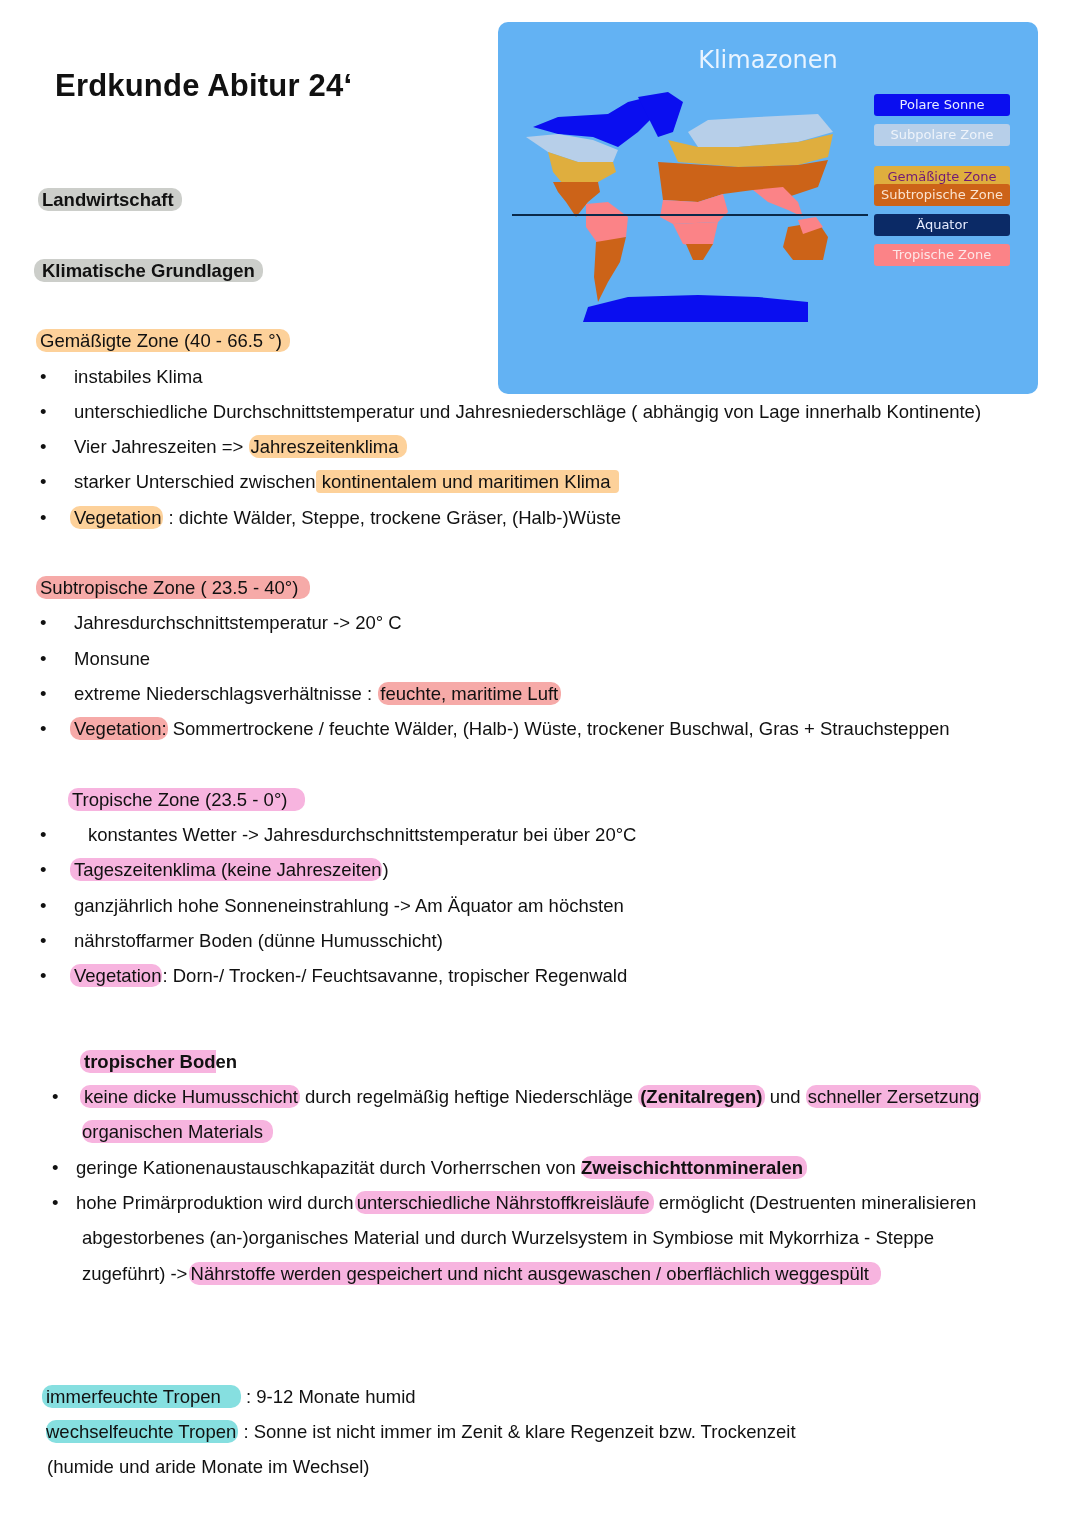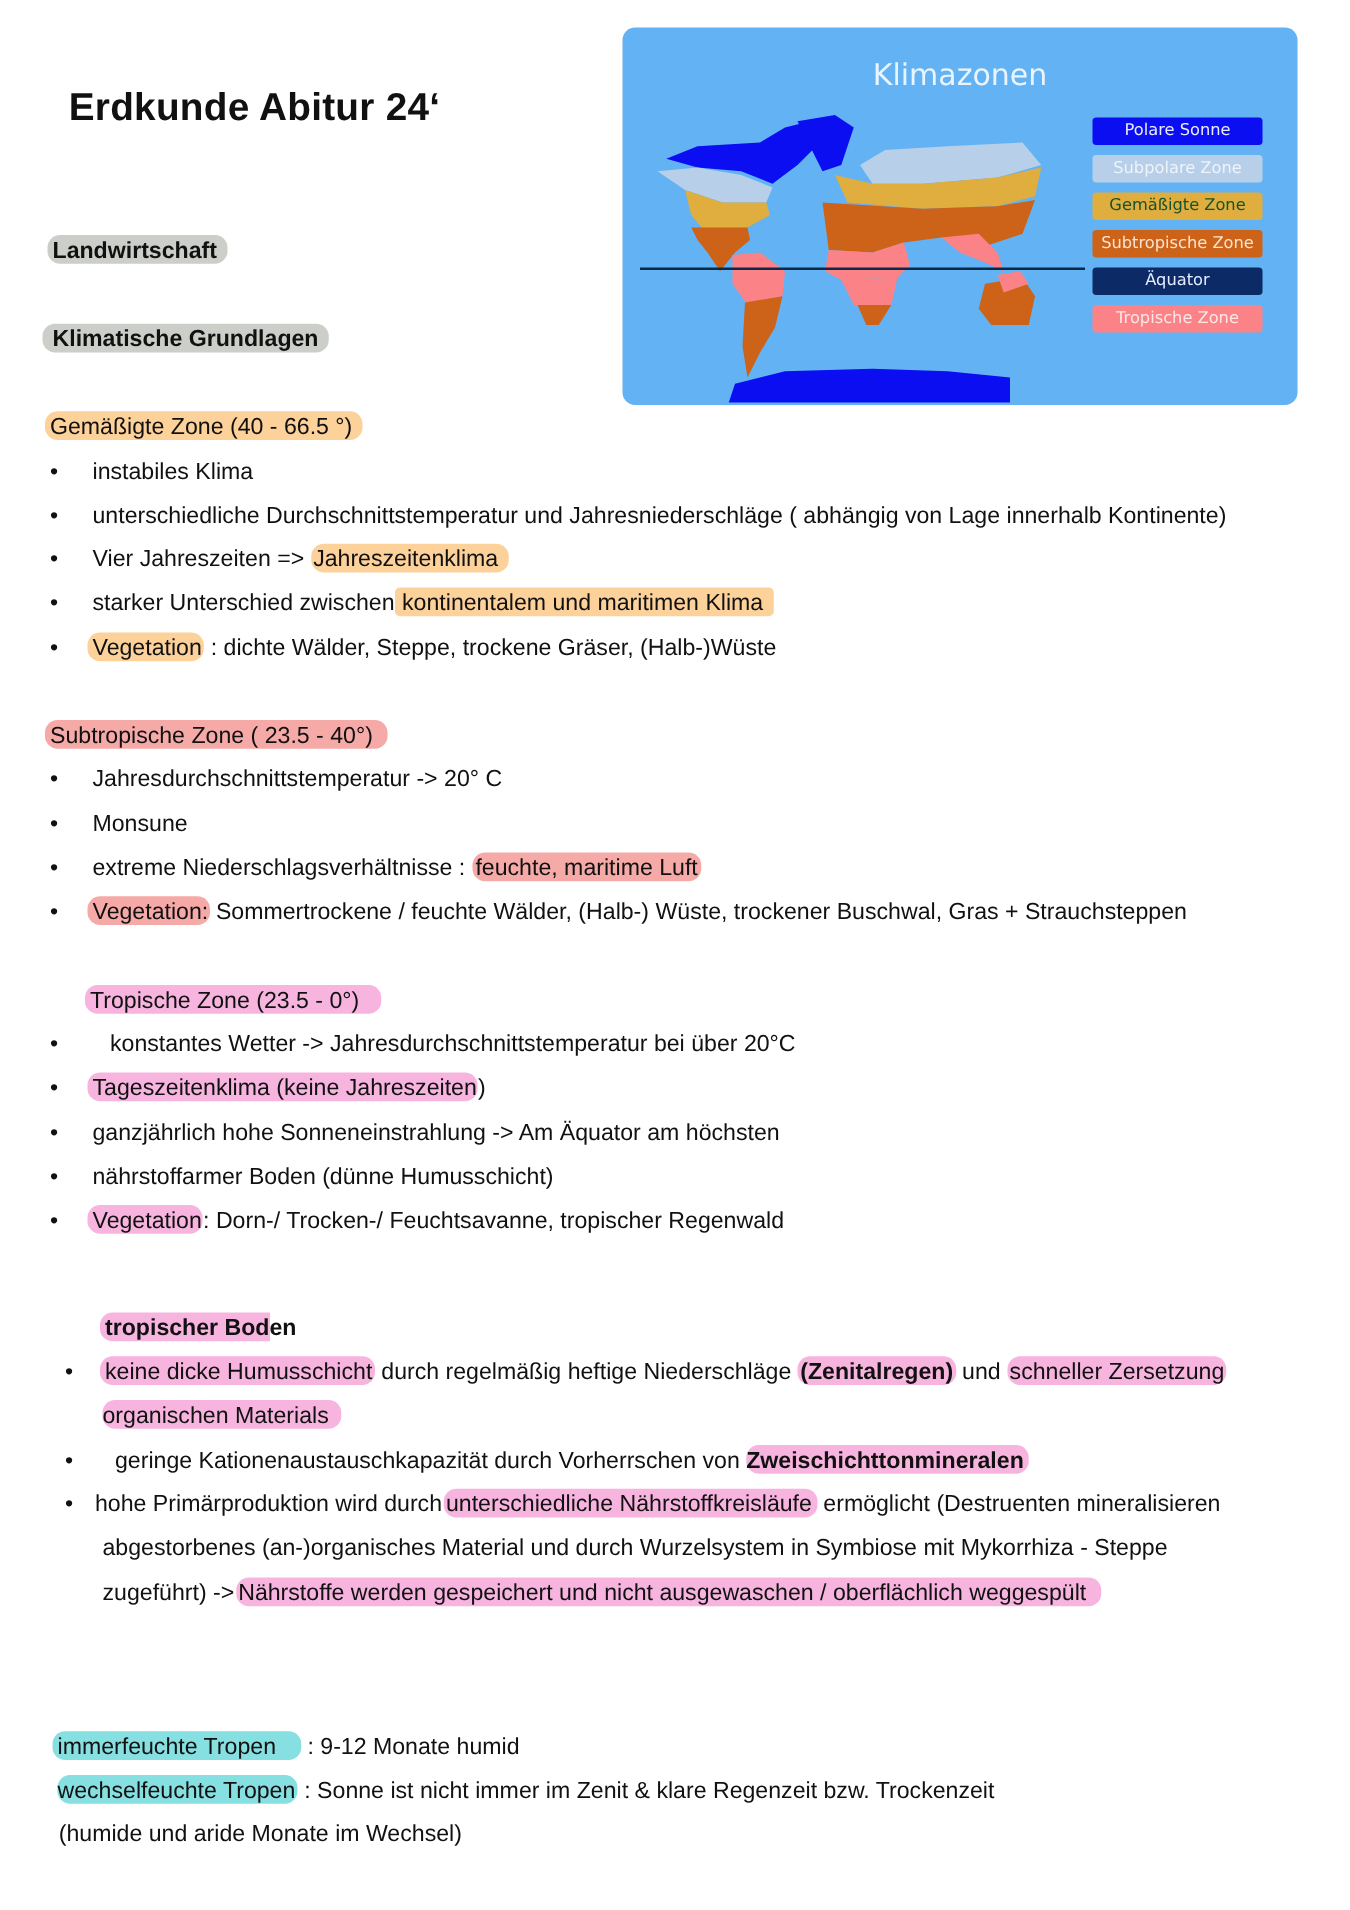--- a/index.html
+++ b/index.html
@@ -18,7 +18,7 @@
   .row { position:absolute; white-space:nowrap; line-height:22px; }
 
   
-  .map { position:absolute; left:498px; top:22px; width:540px; height:302px;
+  .map { position:absolute; left:498px; top:22px; width:540px; height:372px;
          background:#63b2f3; border-radius:10px; overflow:hidden; }
   .map-title { position:absolute; left:0; width:540px; top:24px; text-align:center;
                color:#e9f4ff; font-size:24px; font-family:"DejaVu Sans", sans-serif; }

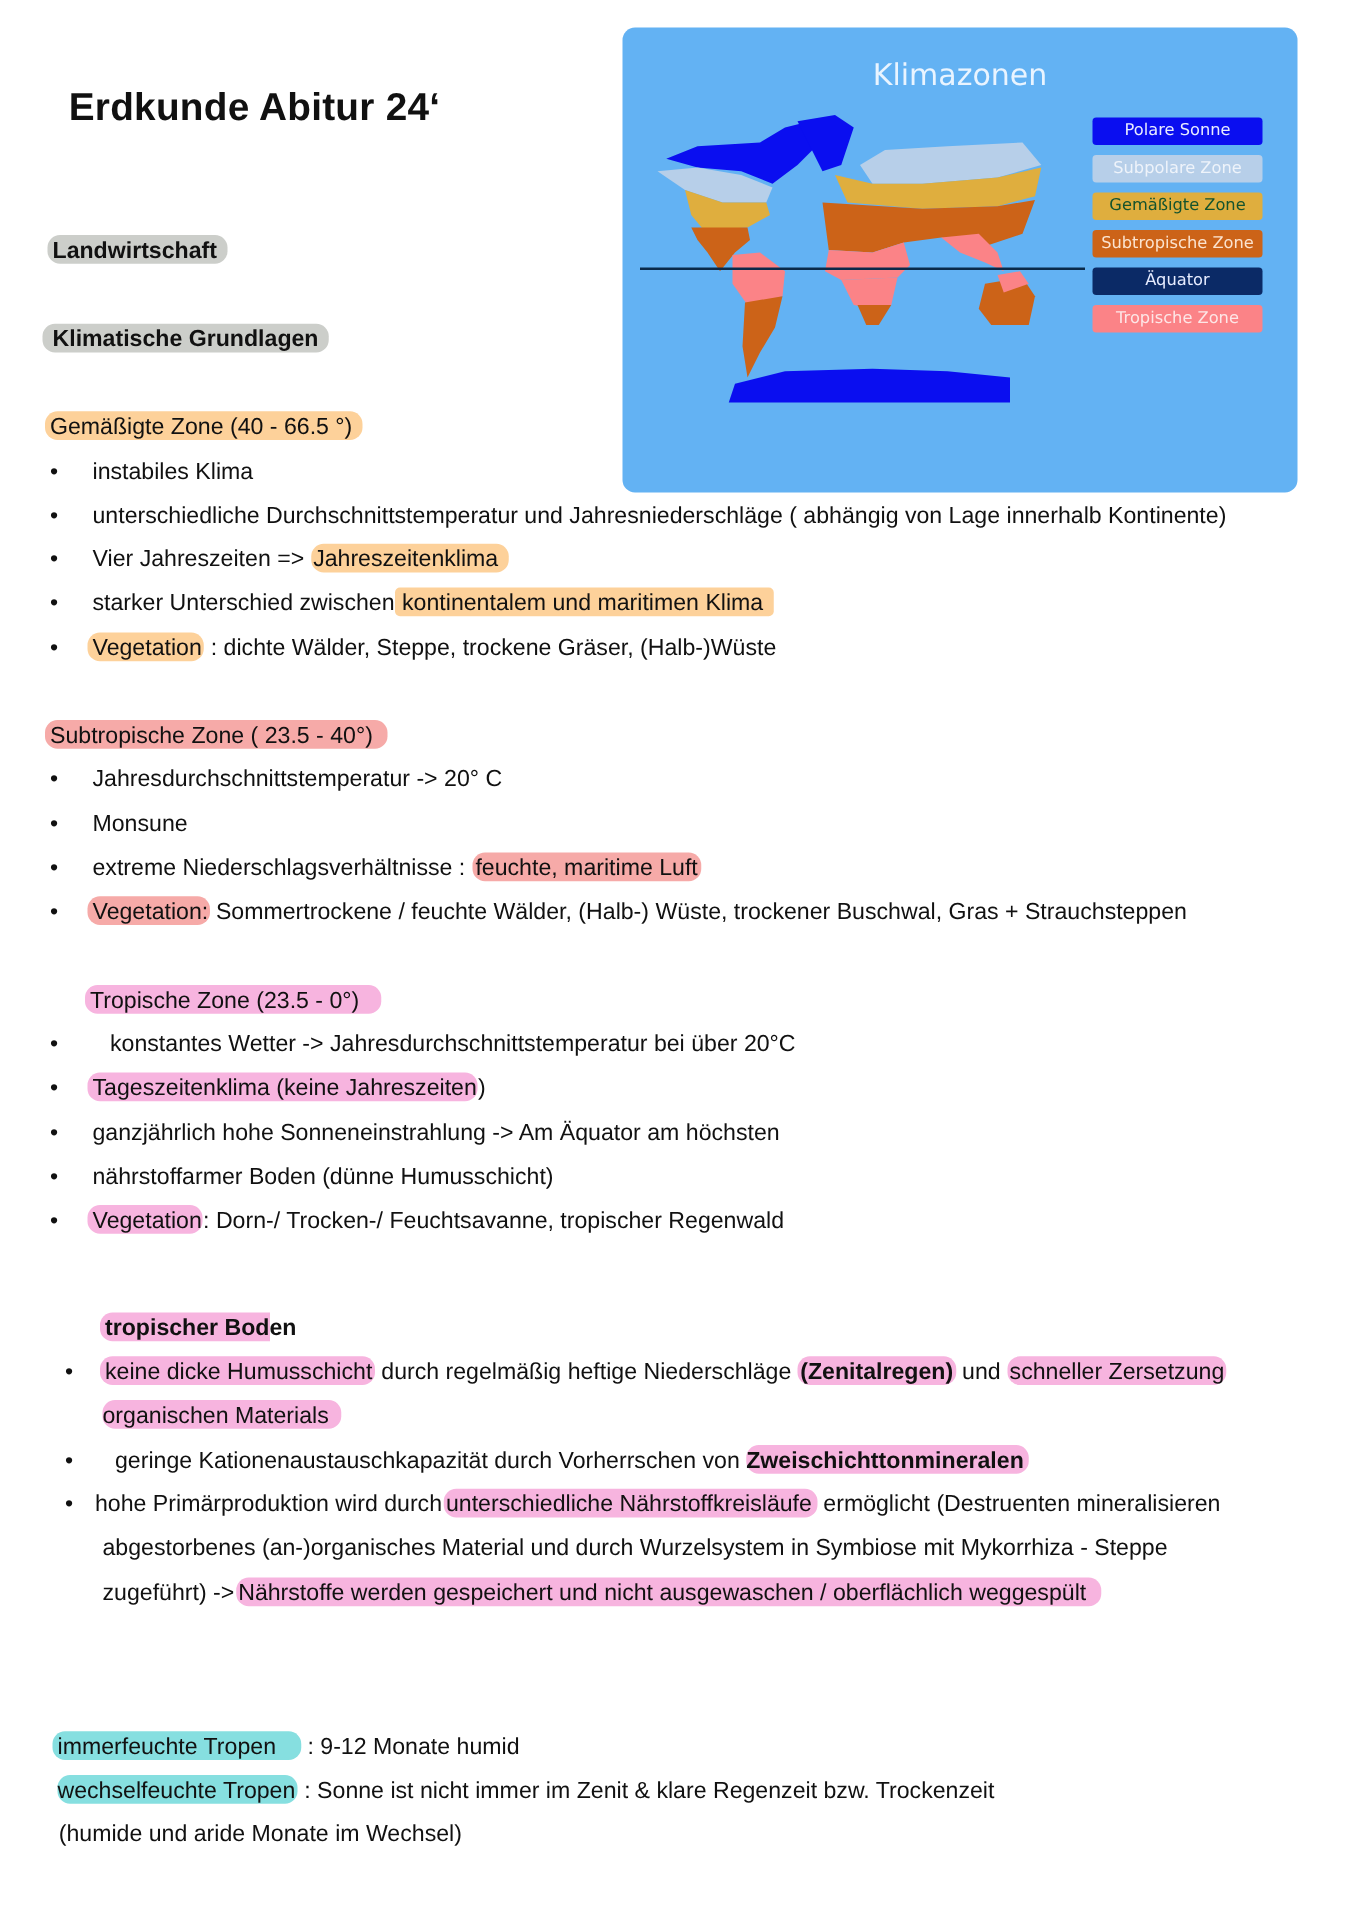--- a/index.html
+++ b/index.html
@@ -61,7 +61,7 @@
   </svg>
   <div class="legend" style="top:72px;background:#0a0ef0;color:#e8ecff">Polare Sonne</div>
   <div class="legend" style="top:102px;background:#b7cfe9;color:#eef3fa">Subpolare Zone</div>
-  <div class="legend" style="top:132px;background:#dfae3e;color:#14532d">Gemäßigte Zone</div>
+  <div class="legend" style="top:144px;background:#dfae3e;color:#701a75">Gemäßigte Zone</div>
   <div class="legend" style="top:162px;background:#cc6318;color:#fbe3cf">Subtropische Zone</div>
   <div class="legend" style="top:192px;background:#0b2a66;color:#e6ecff">Äquator</div>
   <div class="legend" style="top:222px;background:#fb8387;color:#fde6e6">Tropische Zone</div>

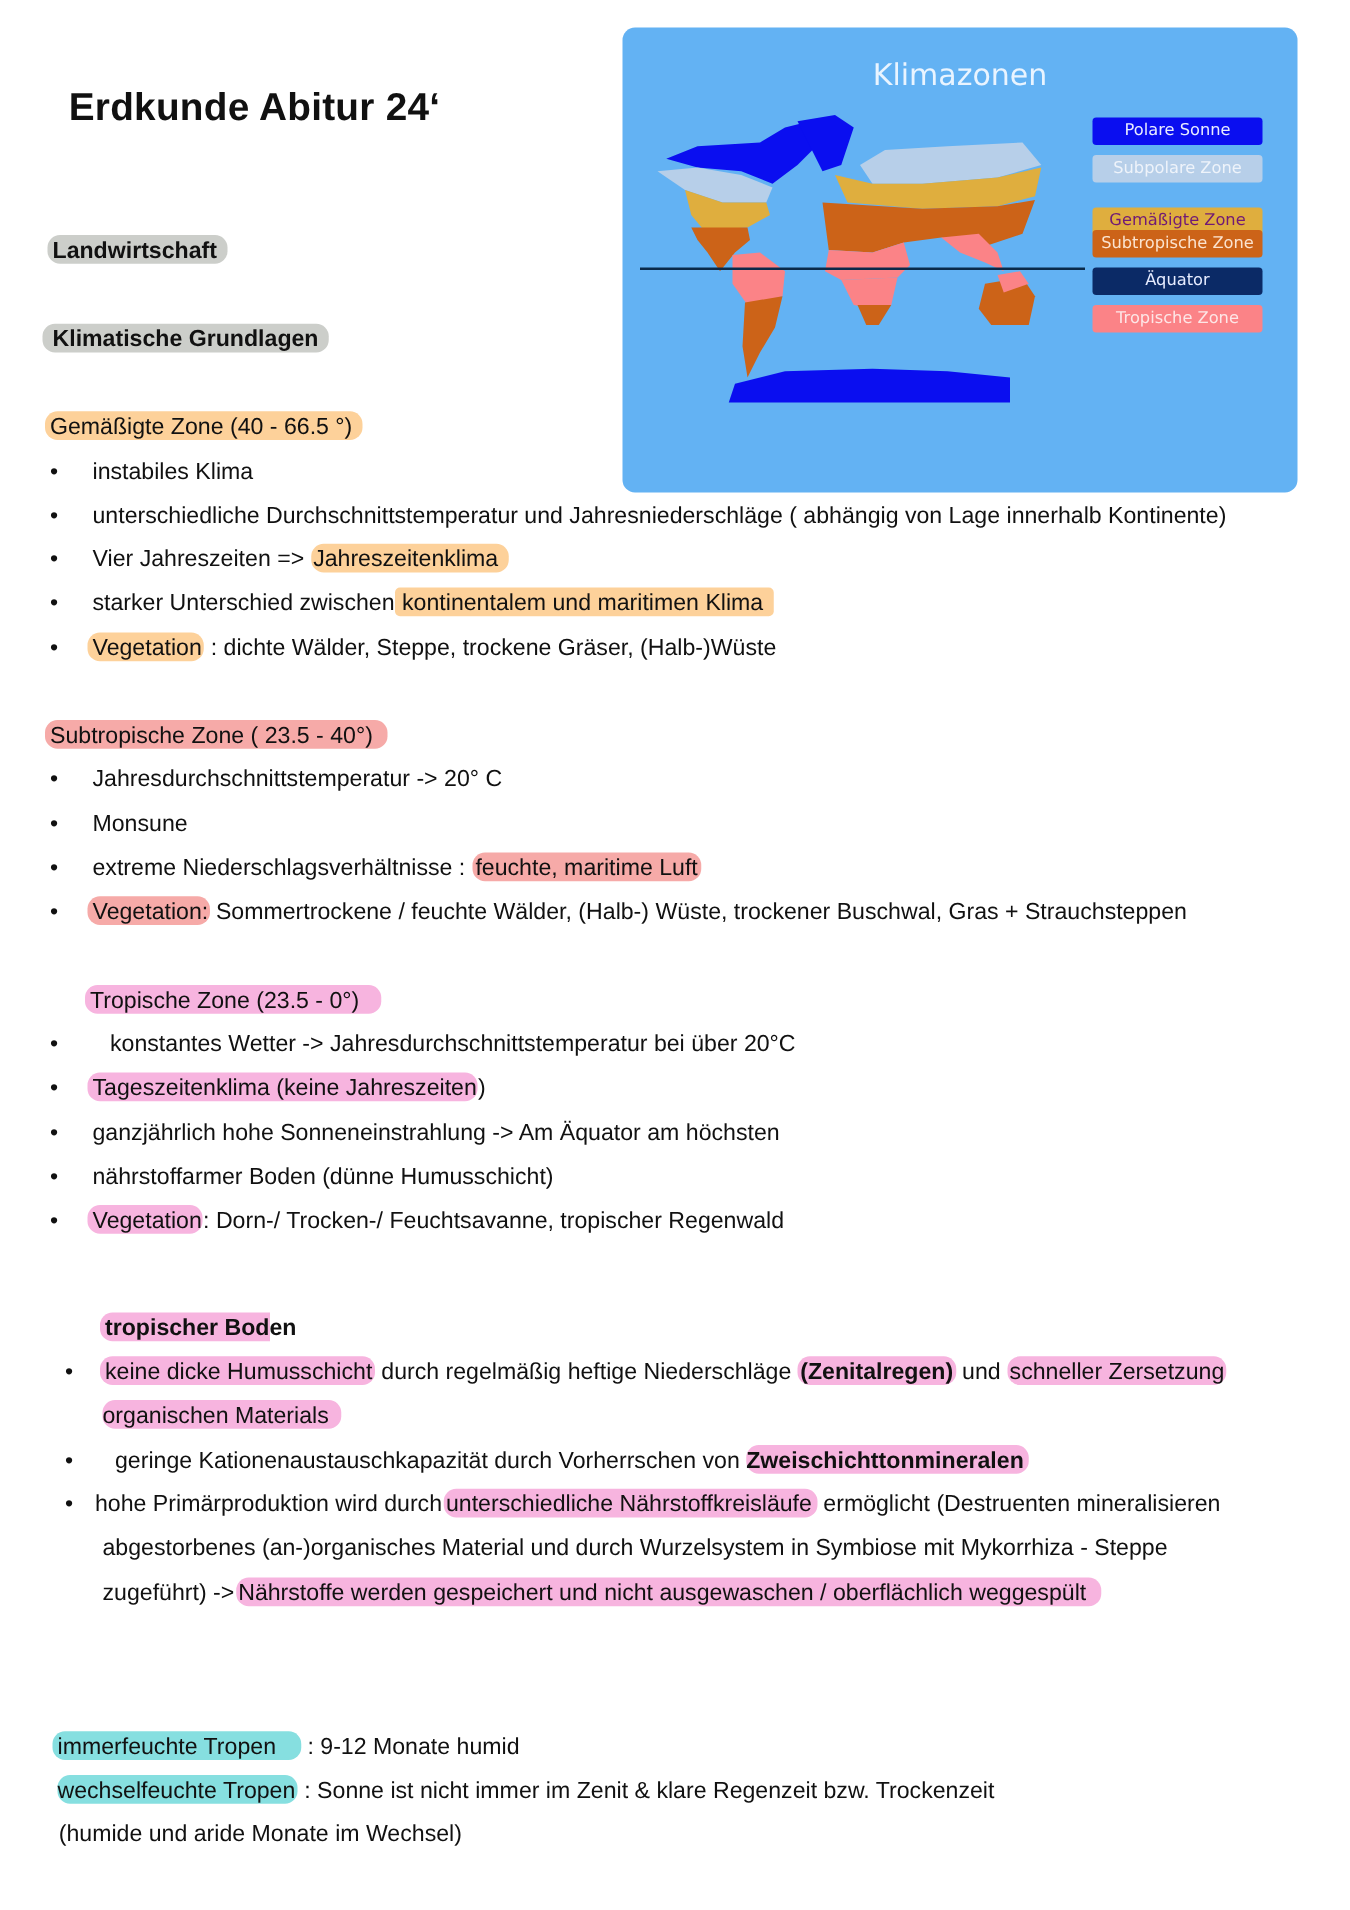--- a/index.html
+++ b/index.html
@@ -105,7 +105,7 @@
 </div>
 <div class="row" style="left:52px;top:1086px"><span class="bullet">•</span><span class="hl pink" style="margin-left:28px;padding-right:2px">keine dicke Humusschicht</span><span> durch regelmäßig heftige Niederschläge </span><span class="hl pink bold" style="margin-left:0;padding:1px 2px">(Zenitalregen)</span><span>  und </span><span class="hl pink" style="margin-left:0;padding-left:2px;padding-right:2px">schneller Zersetzung</span></div>
 <div class="row" style="left:82px;top:1121px"><span class="hl pink" style="margin-left:0;padding-left:0;padding-right:10px">organischen Materials</span></div>
-<div class="row" style="left:52px;top:1157px"><span class="bullet">•</span><span style="margin-left:40px">geringe Kationenaustauschkapazität durch Vorherrschen von </span><span class="hl pink bold" style="margin-left:0;padding-left:0;padding-right:4px">Zweischichttonmineralen</span></div>
+<div class="row" style="left:52px;top:1157px"><span class="bullet">•</span><span style="margin-left:24px">geringe Kationenaustauschkapazität durch Vorherrschen von </span><span class="hl pink bold" style="margin-left:0;padding-left:0;padding-right:4px">Zweischichttonmineralen</span></div>
 <div class="row" style="left:52px;top:1192px"><span class="bullet">•</span><span style="margin-left:24px">hohe Primärproduktion wird durch </span><span class="hl pink" style="margin-left:-4px;padding-left:2px;padding-right:4px">unterschiedliche Nährstoffkreisläufe</span><span> ermöglicht (Destruenten mineralisieren</span></div>
 <div class="row" style="left:82px;top:1227px">abgestorbenes (an-)organisches Material  und durch Wurzelsystem in Symbiose mit Mykorrhiza - Steppe</div>
 <div class="row" style="left:82px;top:1263px"><span>zugeführt) -&gt; </span><span class="hl pink" style="margin-left:-4px;padding-left:2px;padding-right:12px">Nährstoffe werden gespeichert und nicht ausgewaschen / oberflächlich weggespült</span></div>

